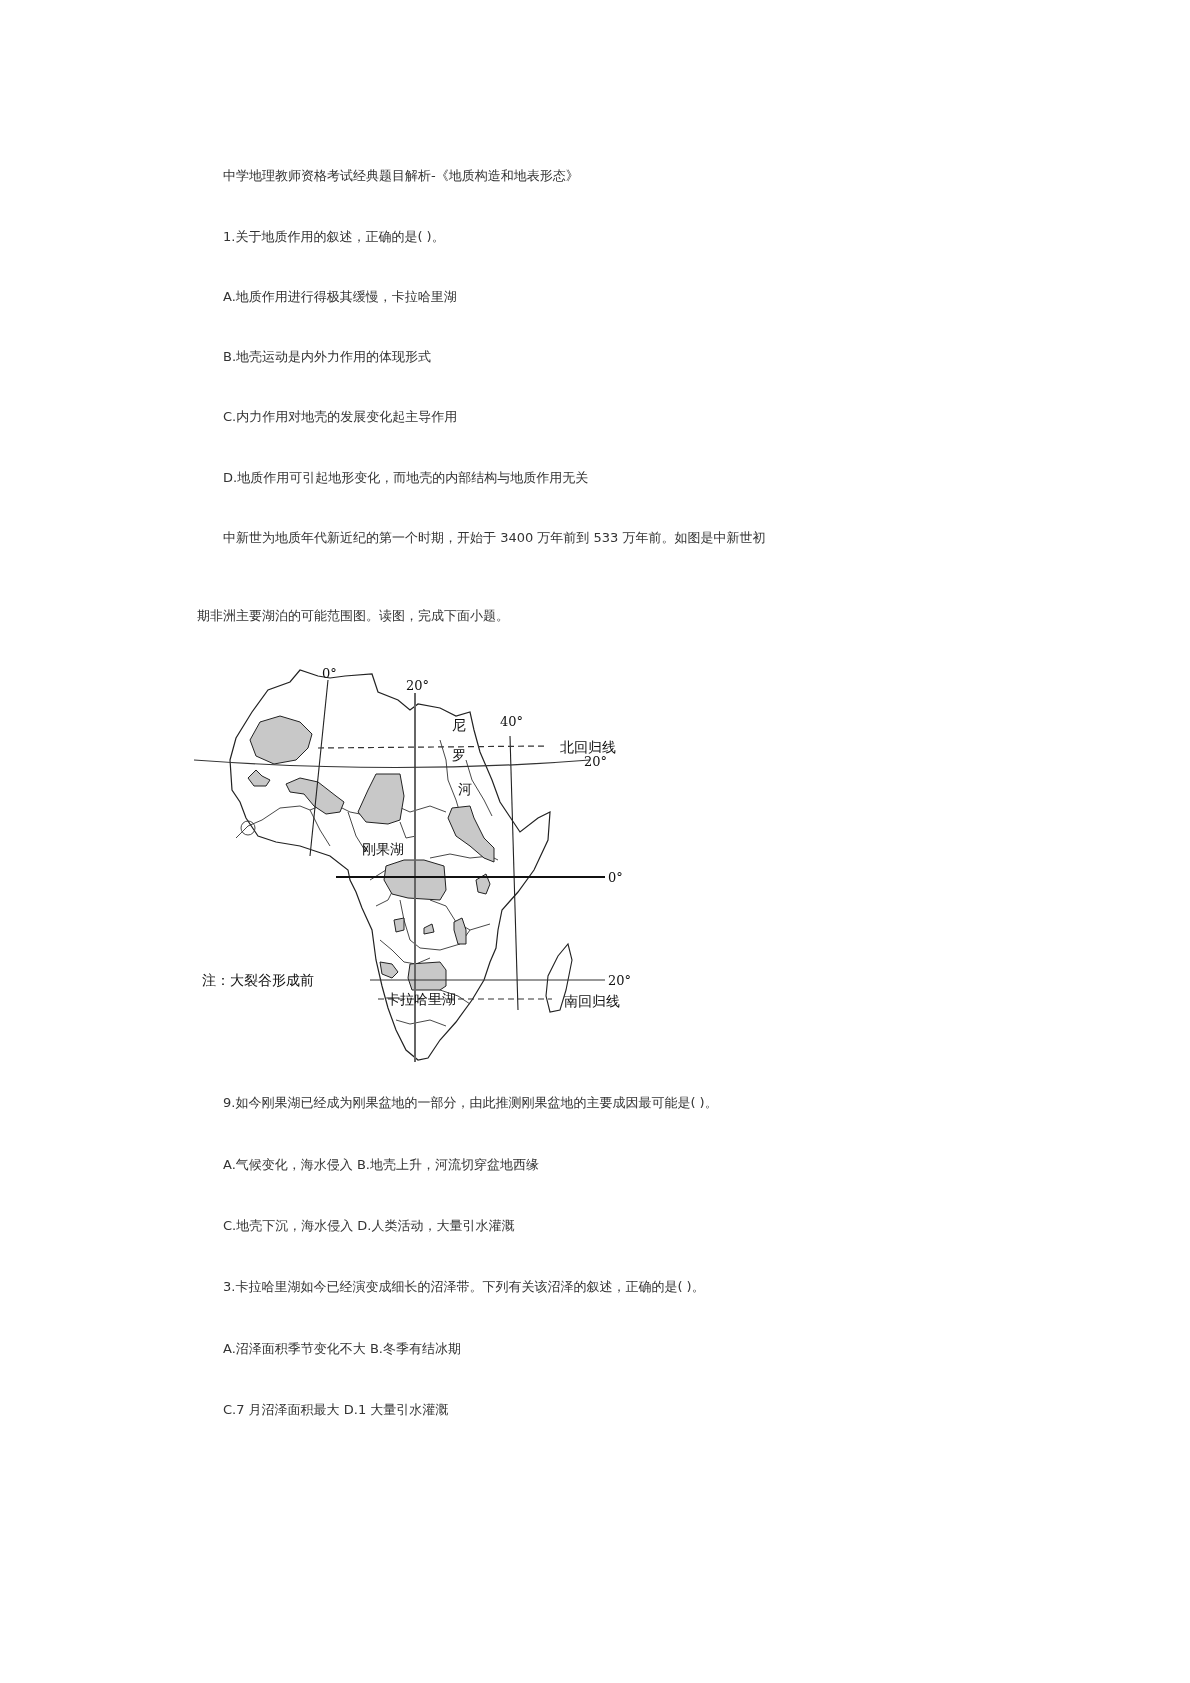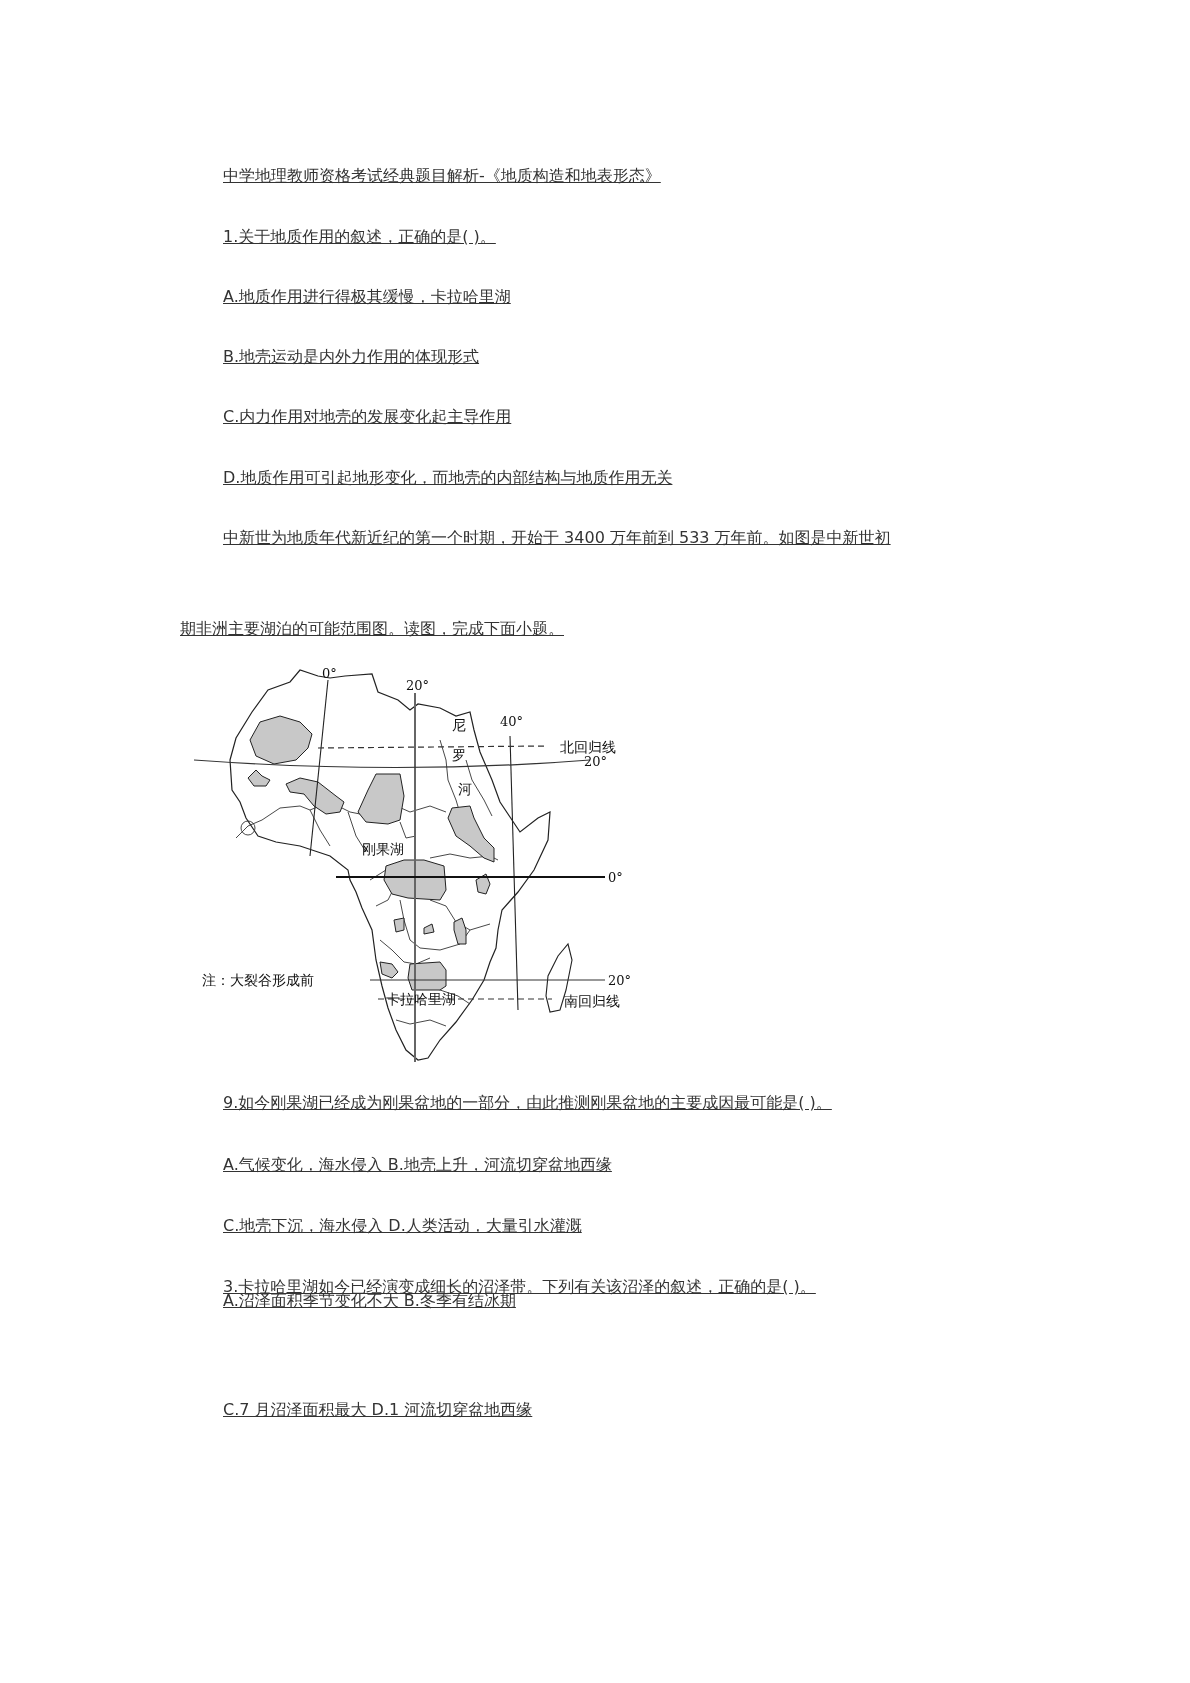--- a/index.html
+++ b/index.html
@@ -10,7 +10,7 @@
   }
   .line {
     position: absolute; left: 0; white-space: nowrap;
-    font-size: 16px; line-height: 24px; color: #333333; text-decoration: underline;
+    font-size: 13px; line-height: 24px; color: #333333;
   }
   .indent { left: 223px; }
   .noindent { left: 180px; margin-top: 13px; }

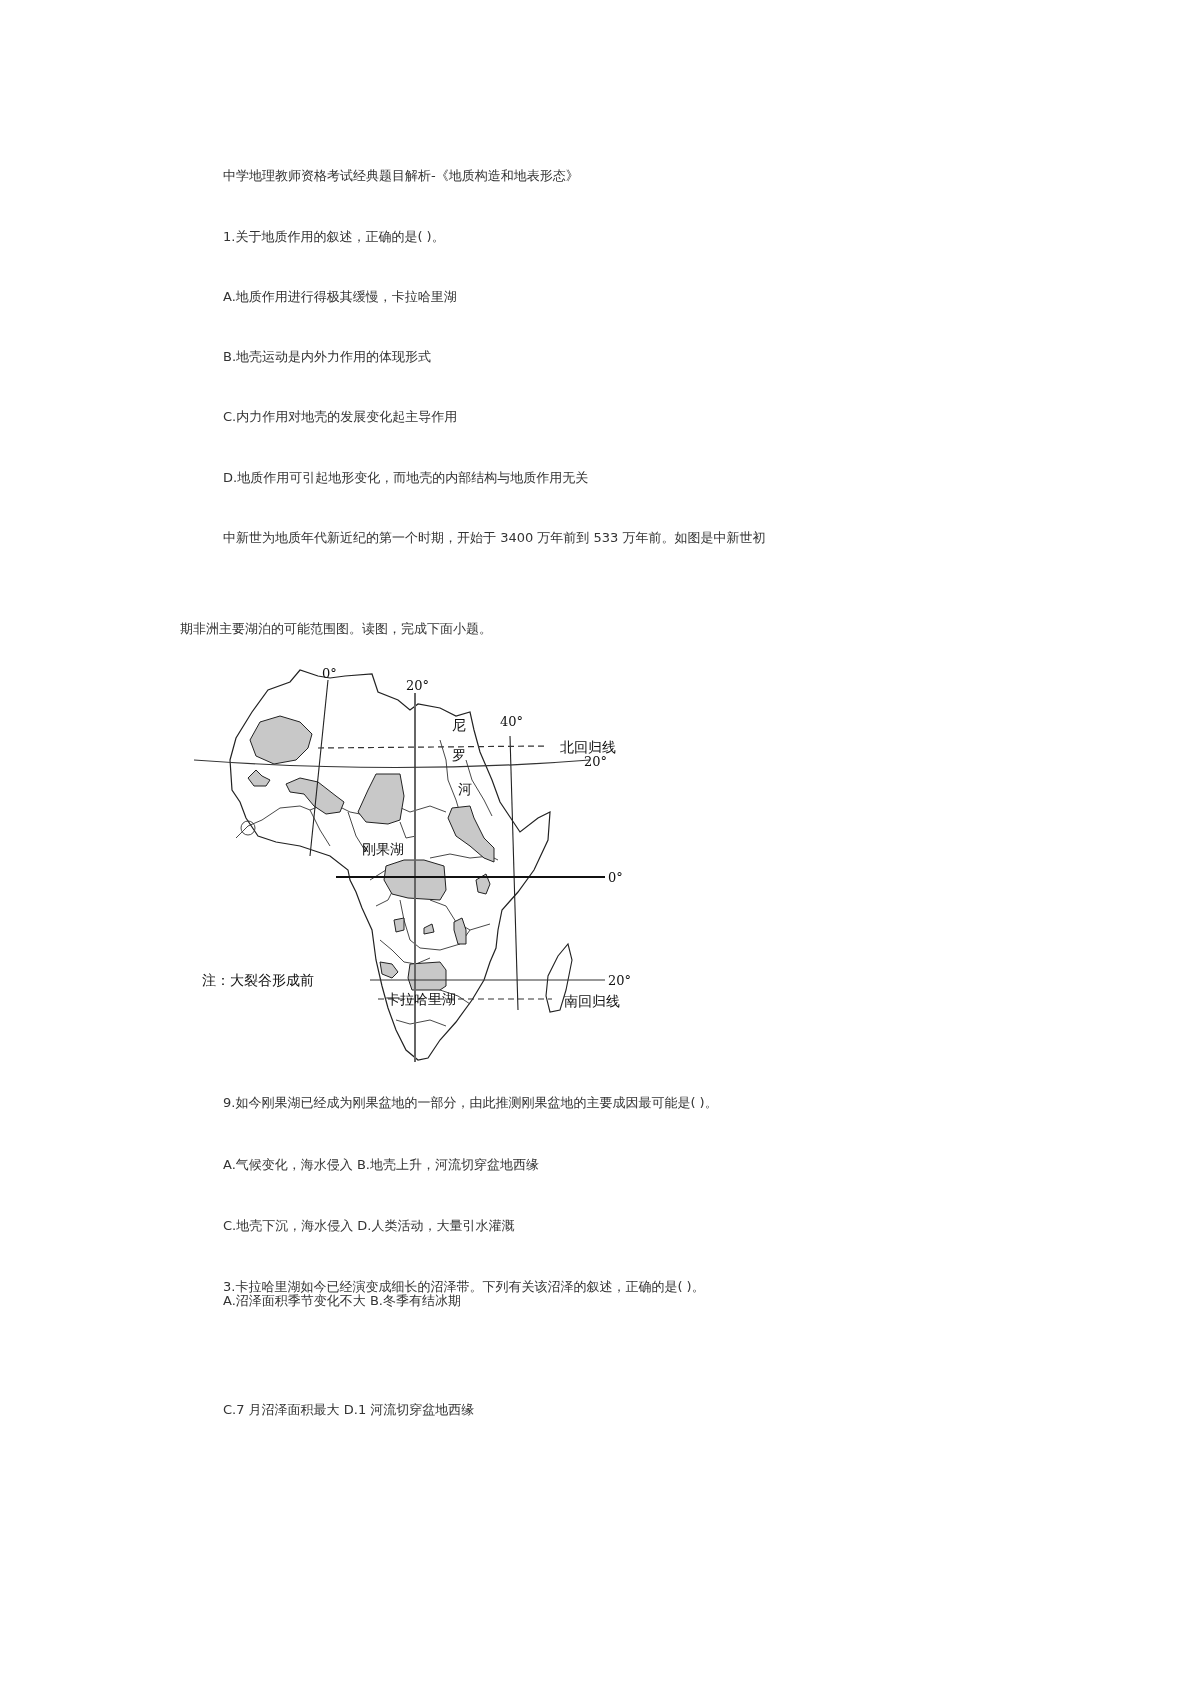--- a/index.html
+++ b/index.html
@@ -13,7 +13,7 @@
     font-size: 13px; line-height: 24px; color: #333333;
   }
   .indent { left: 223px; }
-  .noindent { left: 180px; margin-top: 13px; }
+  .noindent { left: 197px; }
   #map {
     position: absolute; left: 180px; top: 650px; width: 480px; height: 420px;
   }

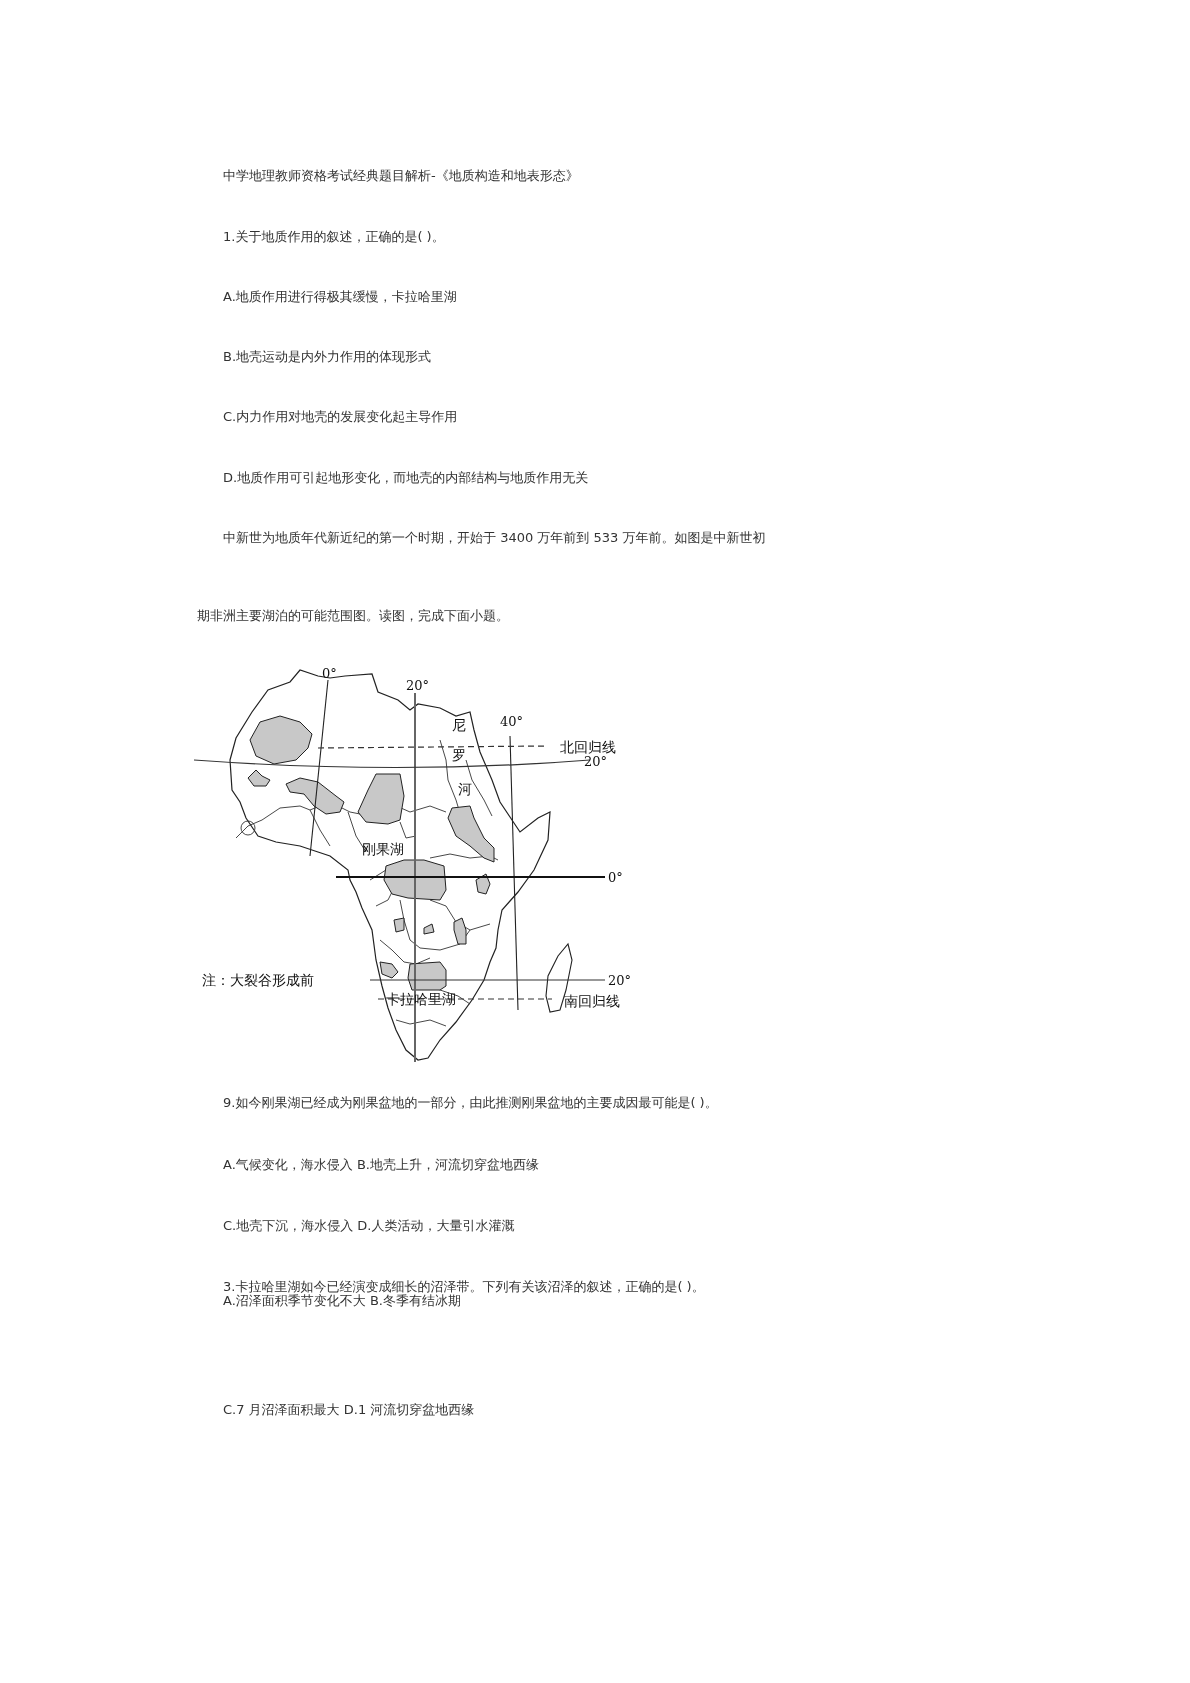--- a/index.html
+++ b/index.html
@@ -117,7 +117,7 @@
   <div class="line indent" style="top:1214px">C.地壳下沉，海水侵入  D.人类活动，大量引水灌溉</div>
 
   <div class="line indent" style="top:1275px">3.卡拉哈里湖如今已经演变成细长的沼泽带。下列有关该沼泽的叙述，正确的是( )。</div>
-  <div class="line indent" style="top:1289px">A.沼泽面积季节变化不大  B.冬季有结冰期</div>
+  <div class="line indent" style="top:1337px">A.沼泽面积季节变化不大  B.冬季有结冰期</div>
   <div class="line indent" style="top:1398px">C.7 月沼泽面积最大  D.1 河流切穿盆地西缘</div>
 
 </div>

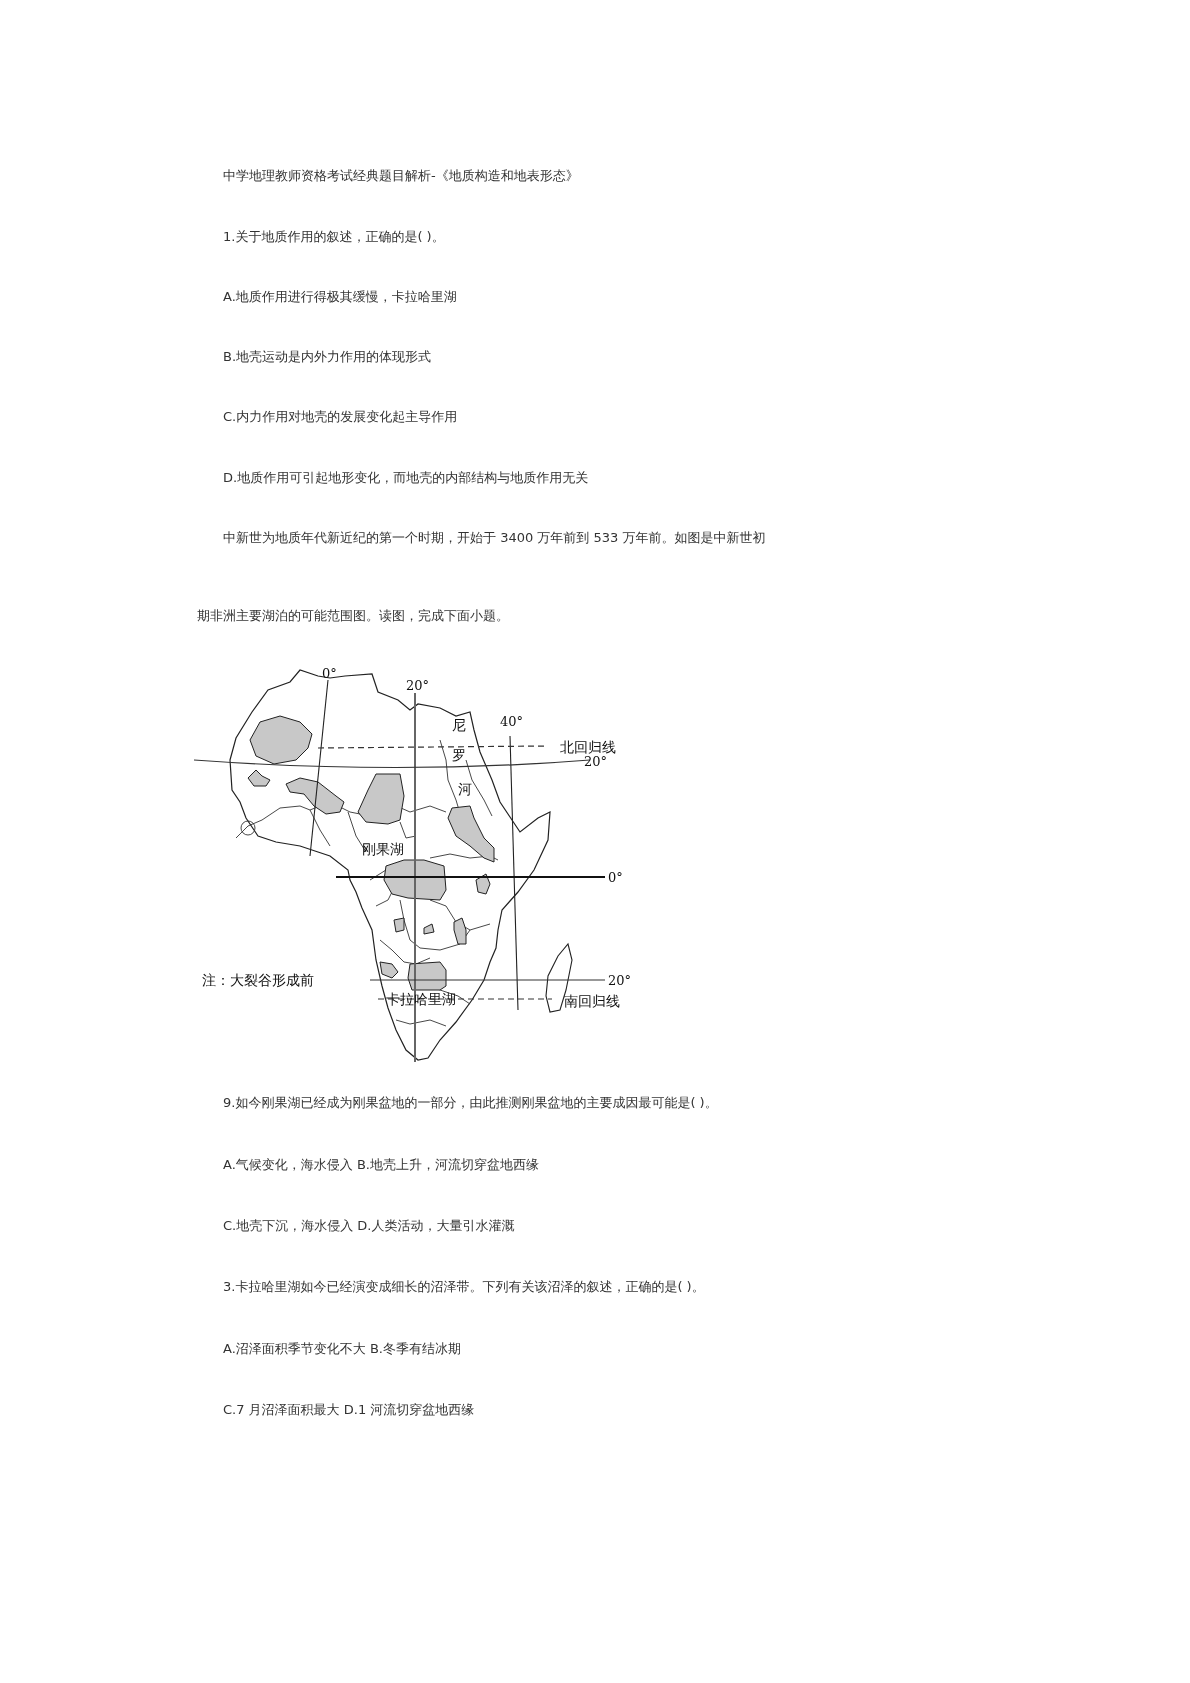--- a/index.html
+++ b/index.html
@@ -118,7 +118,7 @@
 
   <div class="line indent" style="top:1275px">3.卡拉哈里湖如今已经演变成细长的沼泽带。下列有关该沼泽的叙述，正确的是( )。</div>
   <div class="line indent" style="top:1337px">A.沼泽面积季节变化不大  B.冬季有结冰期</div>
-  <div class="line indent" style="top:1398px">C.7 月沼泽面积最大  D.1 河流切穿盆地西缘</div>
+  <div class="line indent" style="top:1398px">C.7 月沼泽面积最大  D.1 大量引水灌溉</div>
 
 </div>
 

